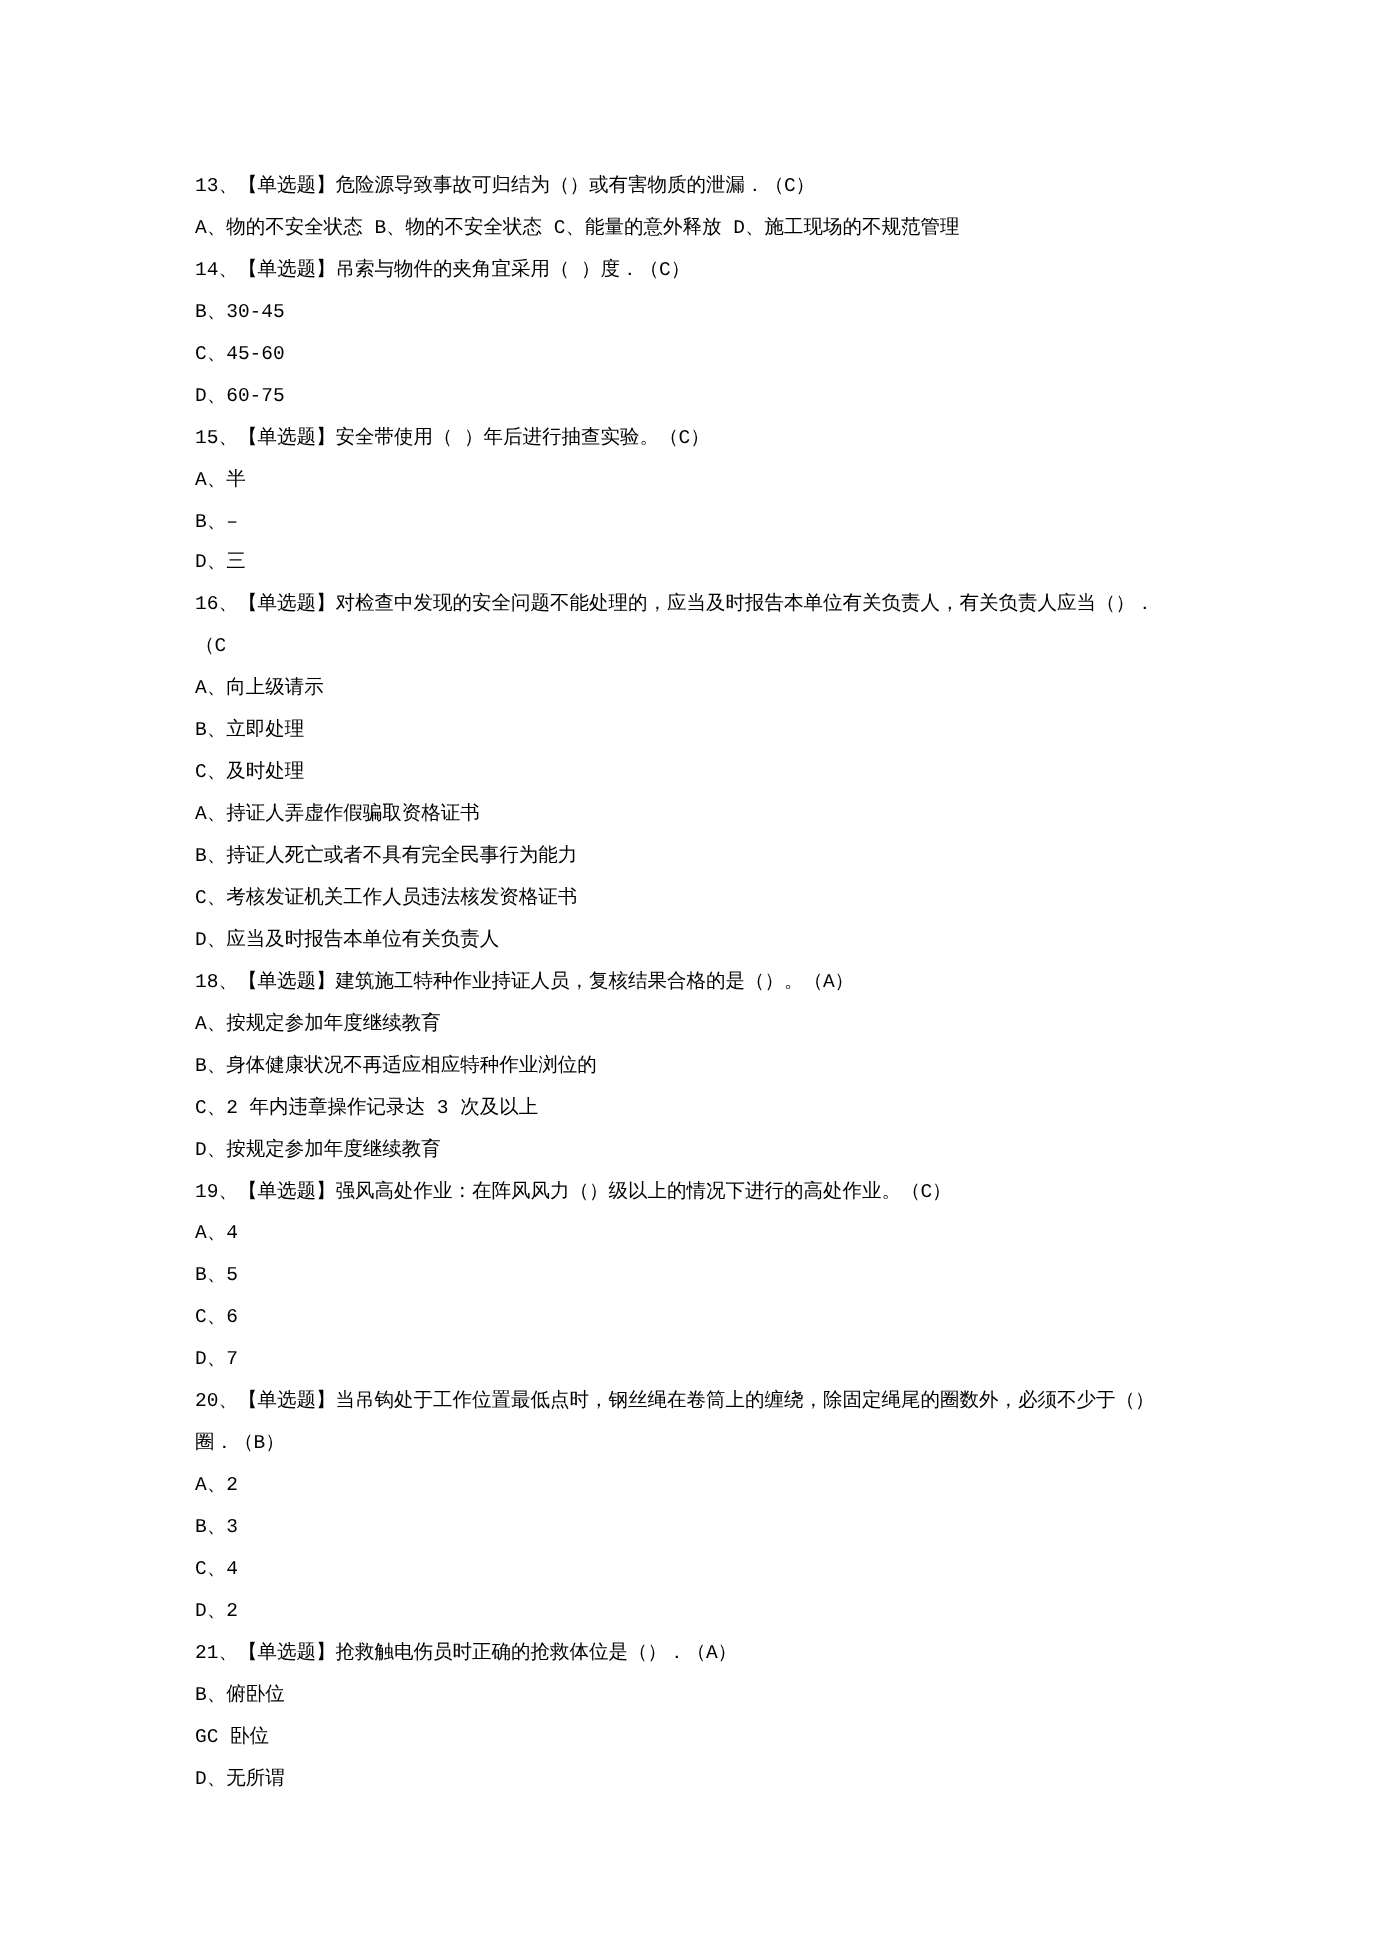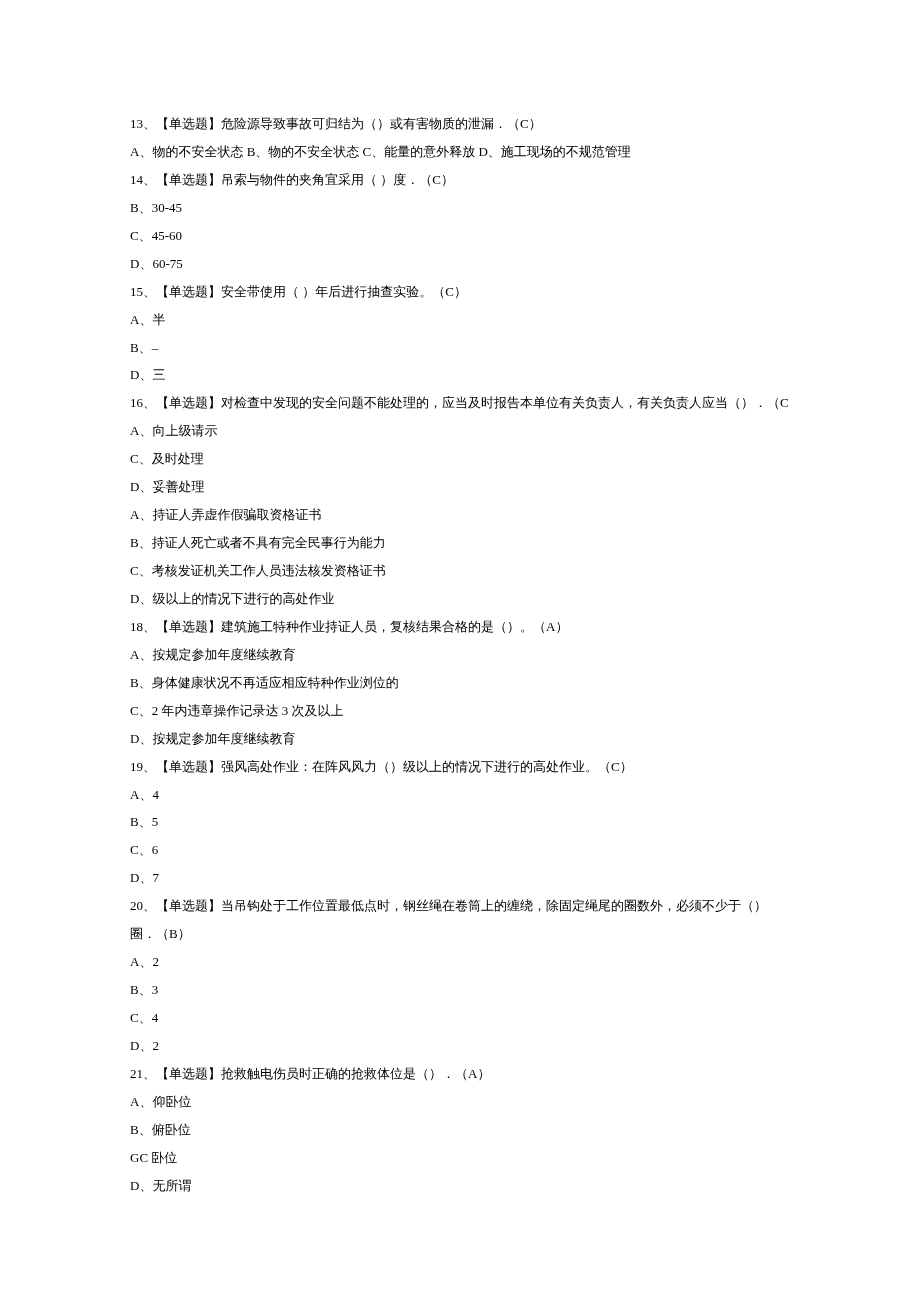--- a/index.html
+++ b/index.html
@@ -18,6 +18,7 @@
   }
   .line {
     display: block;
+    font-family: Liberation Mono, monospace;
   }
 </style>
 </head>

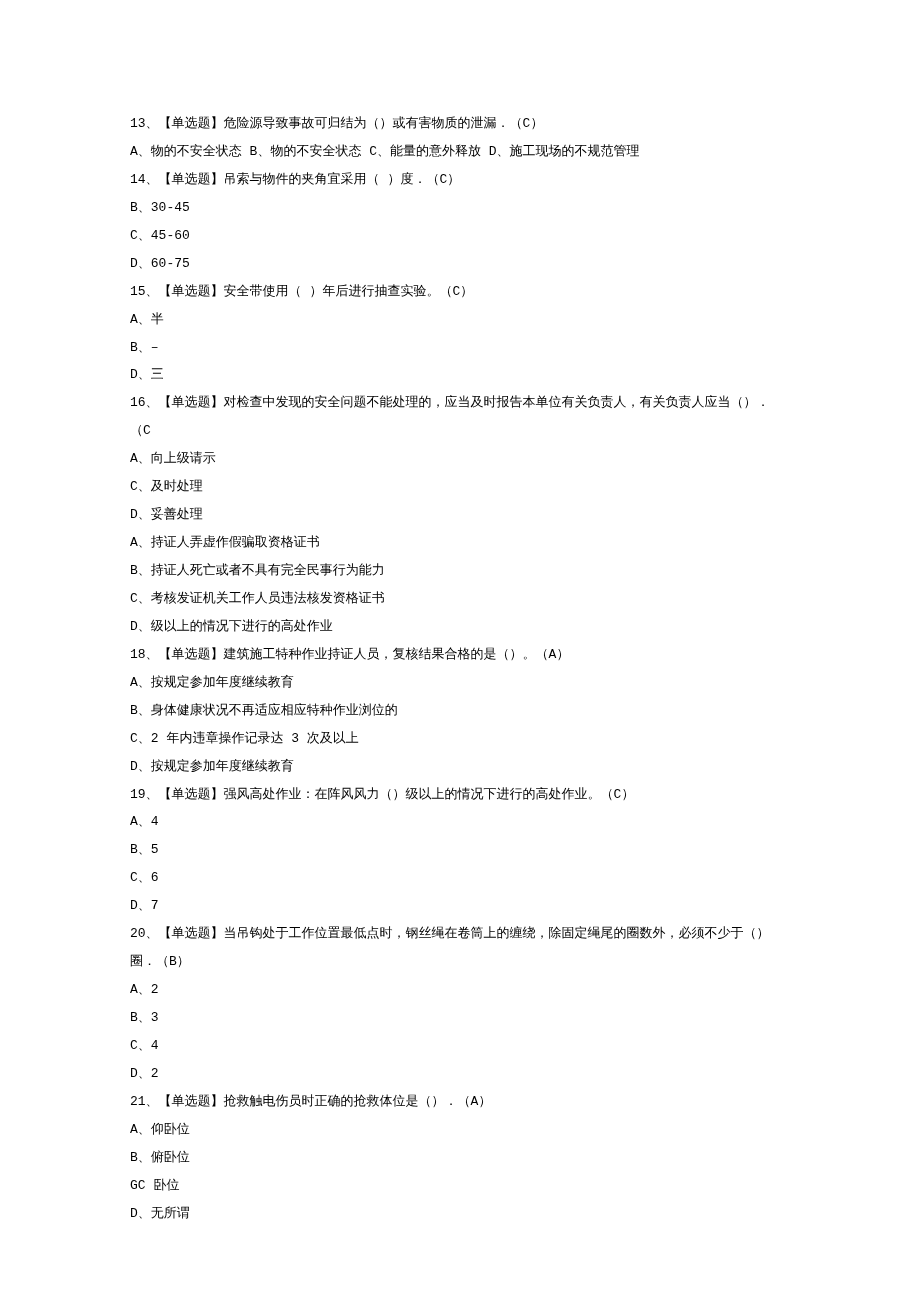--- a/index.html
+++ b/index.html
@@ -37,6 +37,7 @@
     <span class="line">D、三</span>
     <span class="line">16、【单选题】对检查中发现的安全问题不能处理的，应当及时报告本单位有关负责人，有关负责人应当（）．（C</span>
     <span class="line">A、向上级请示</span>
+    <span class="line">B、立即处理</span>
     <span class="line">C、及时处理</span>
     <span class="line">D、妥善处理</span>
     <span class="line">A、持证人弄虚作假骗取资格证书</span>

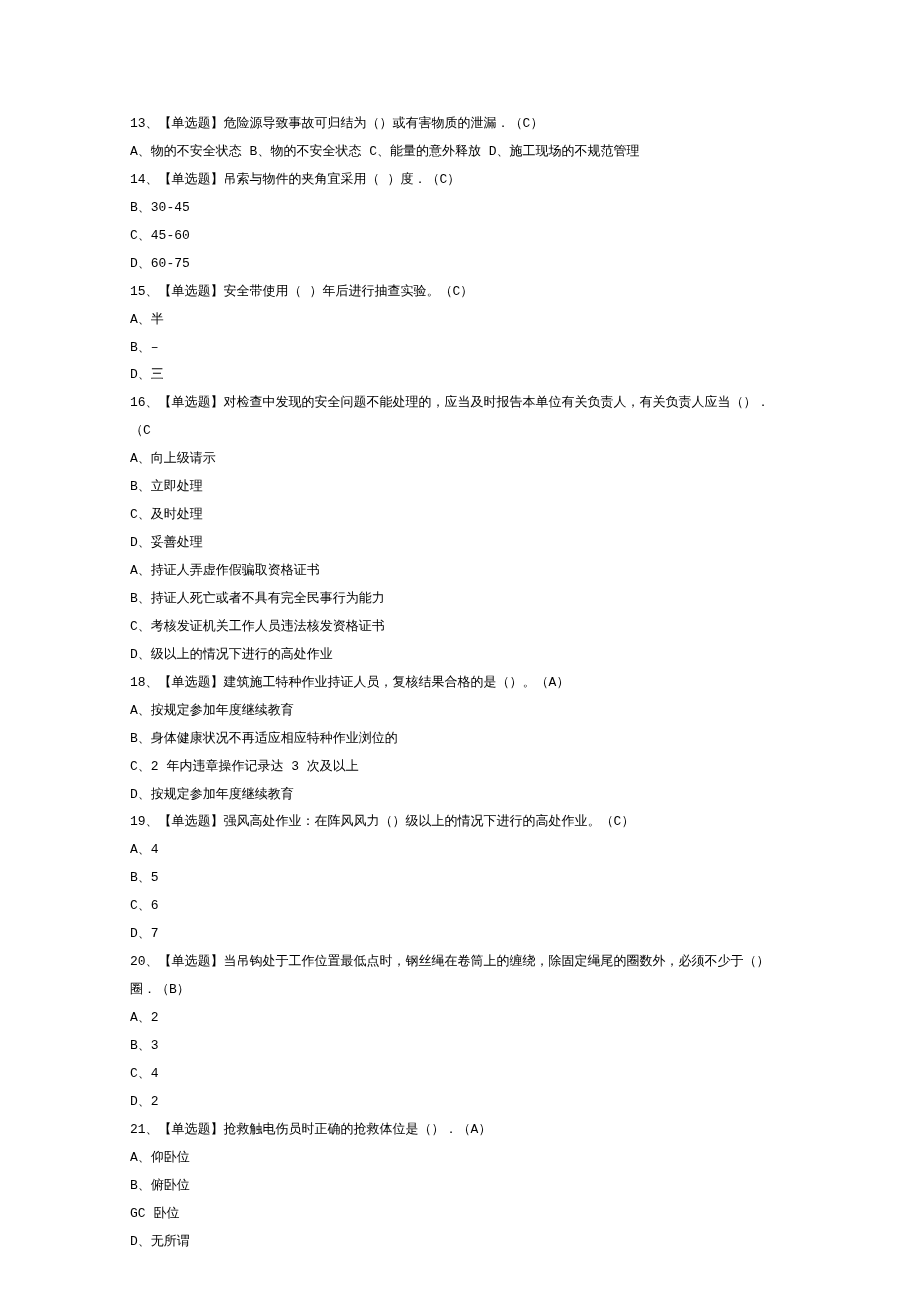--- a/index.html
+++ b/index.html
@@ -39,7 +39,6 @@
     <span class="line">A、向上级请示</span>
     <span class="line">B、立即处理</span>
     <span class="line">C、及时处理</span>
-    <span class="line">D、妥善处理</span>
     <span class="line">A、持证人弄虚作假骗取资格证书</span>
     <span class="line">B、持证人死亡或者不具有完全民事行为能力</span>
     <span class="line">C、考核发证机关工作人员违法核发资格证书</span>

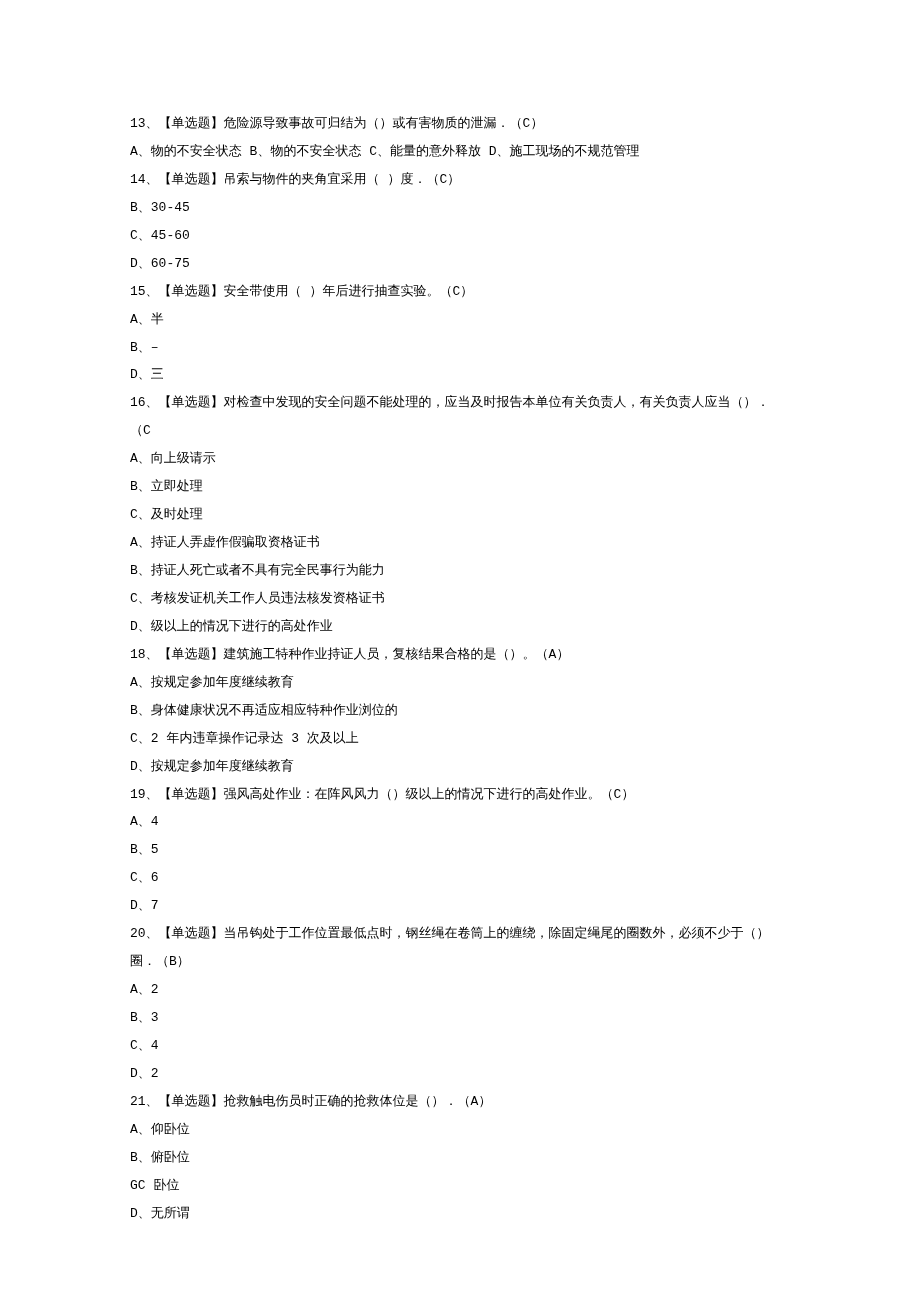--- a/index.html
+++ b/index.html
@@ -42,7 +42,7 @@
     <span class="line">A、持证人弄虚作假骗取资格证书</span>
     <span class="line">B、持证人死亡或者不具有完全民事行为能力</span>
     <span class="line">C、考核发证机关工作人员违法核发资格证书</span>
-    <span class="line">D、级以上的情况下进行的高处作业</span>
+    <span class="line">D、应当及时报告本单位有关负责人</span>
     <span class="line">18、【单选题】建筑施工特种作业持证人员，复核结果合格的是（）。（A）</span>
     <span class="line">A、按规定参加年度继续教育</span>
     <span class="line">B、身体健康状况不再适应相应特种作业浏位的</span>

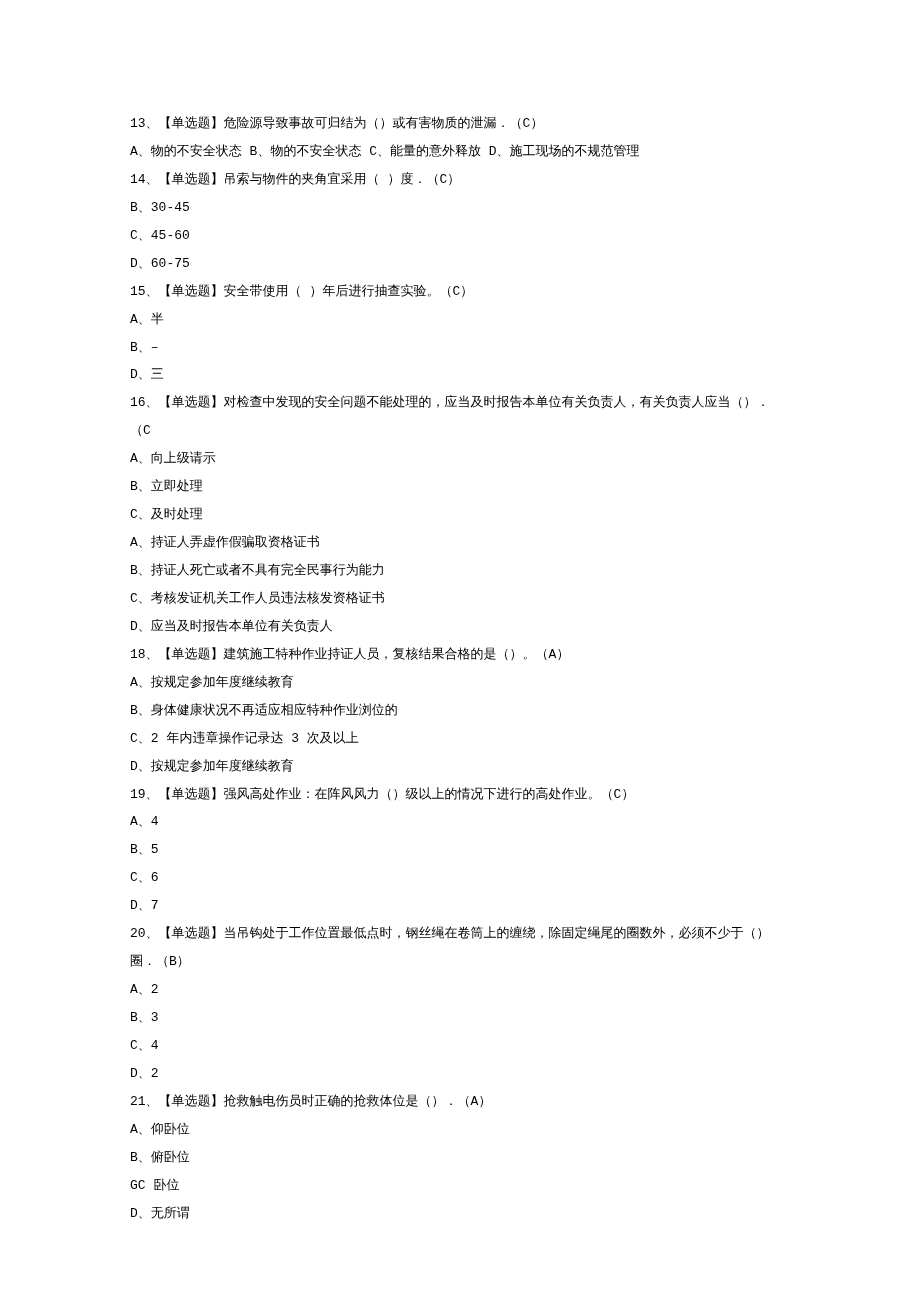--- a/index.html
+++ b/index.html
@@ -59,7 +59,6 @@
     <span class="line">C、4</span>
     <span class="line">D、2</span>
     <span class="line">21、【单选题】抢救触电伤员时正确的抢救体位是（）．（A）</span>
-    <span class="line">A、仰卧位</span>
     <span class="line">B、俯卧位</span>
     <span class="line">GC 卧位</span>
     <span class="line">D、无所谓</span>

